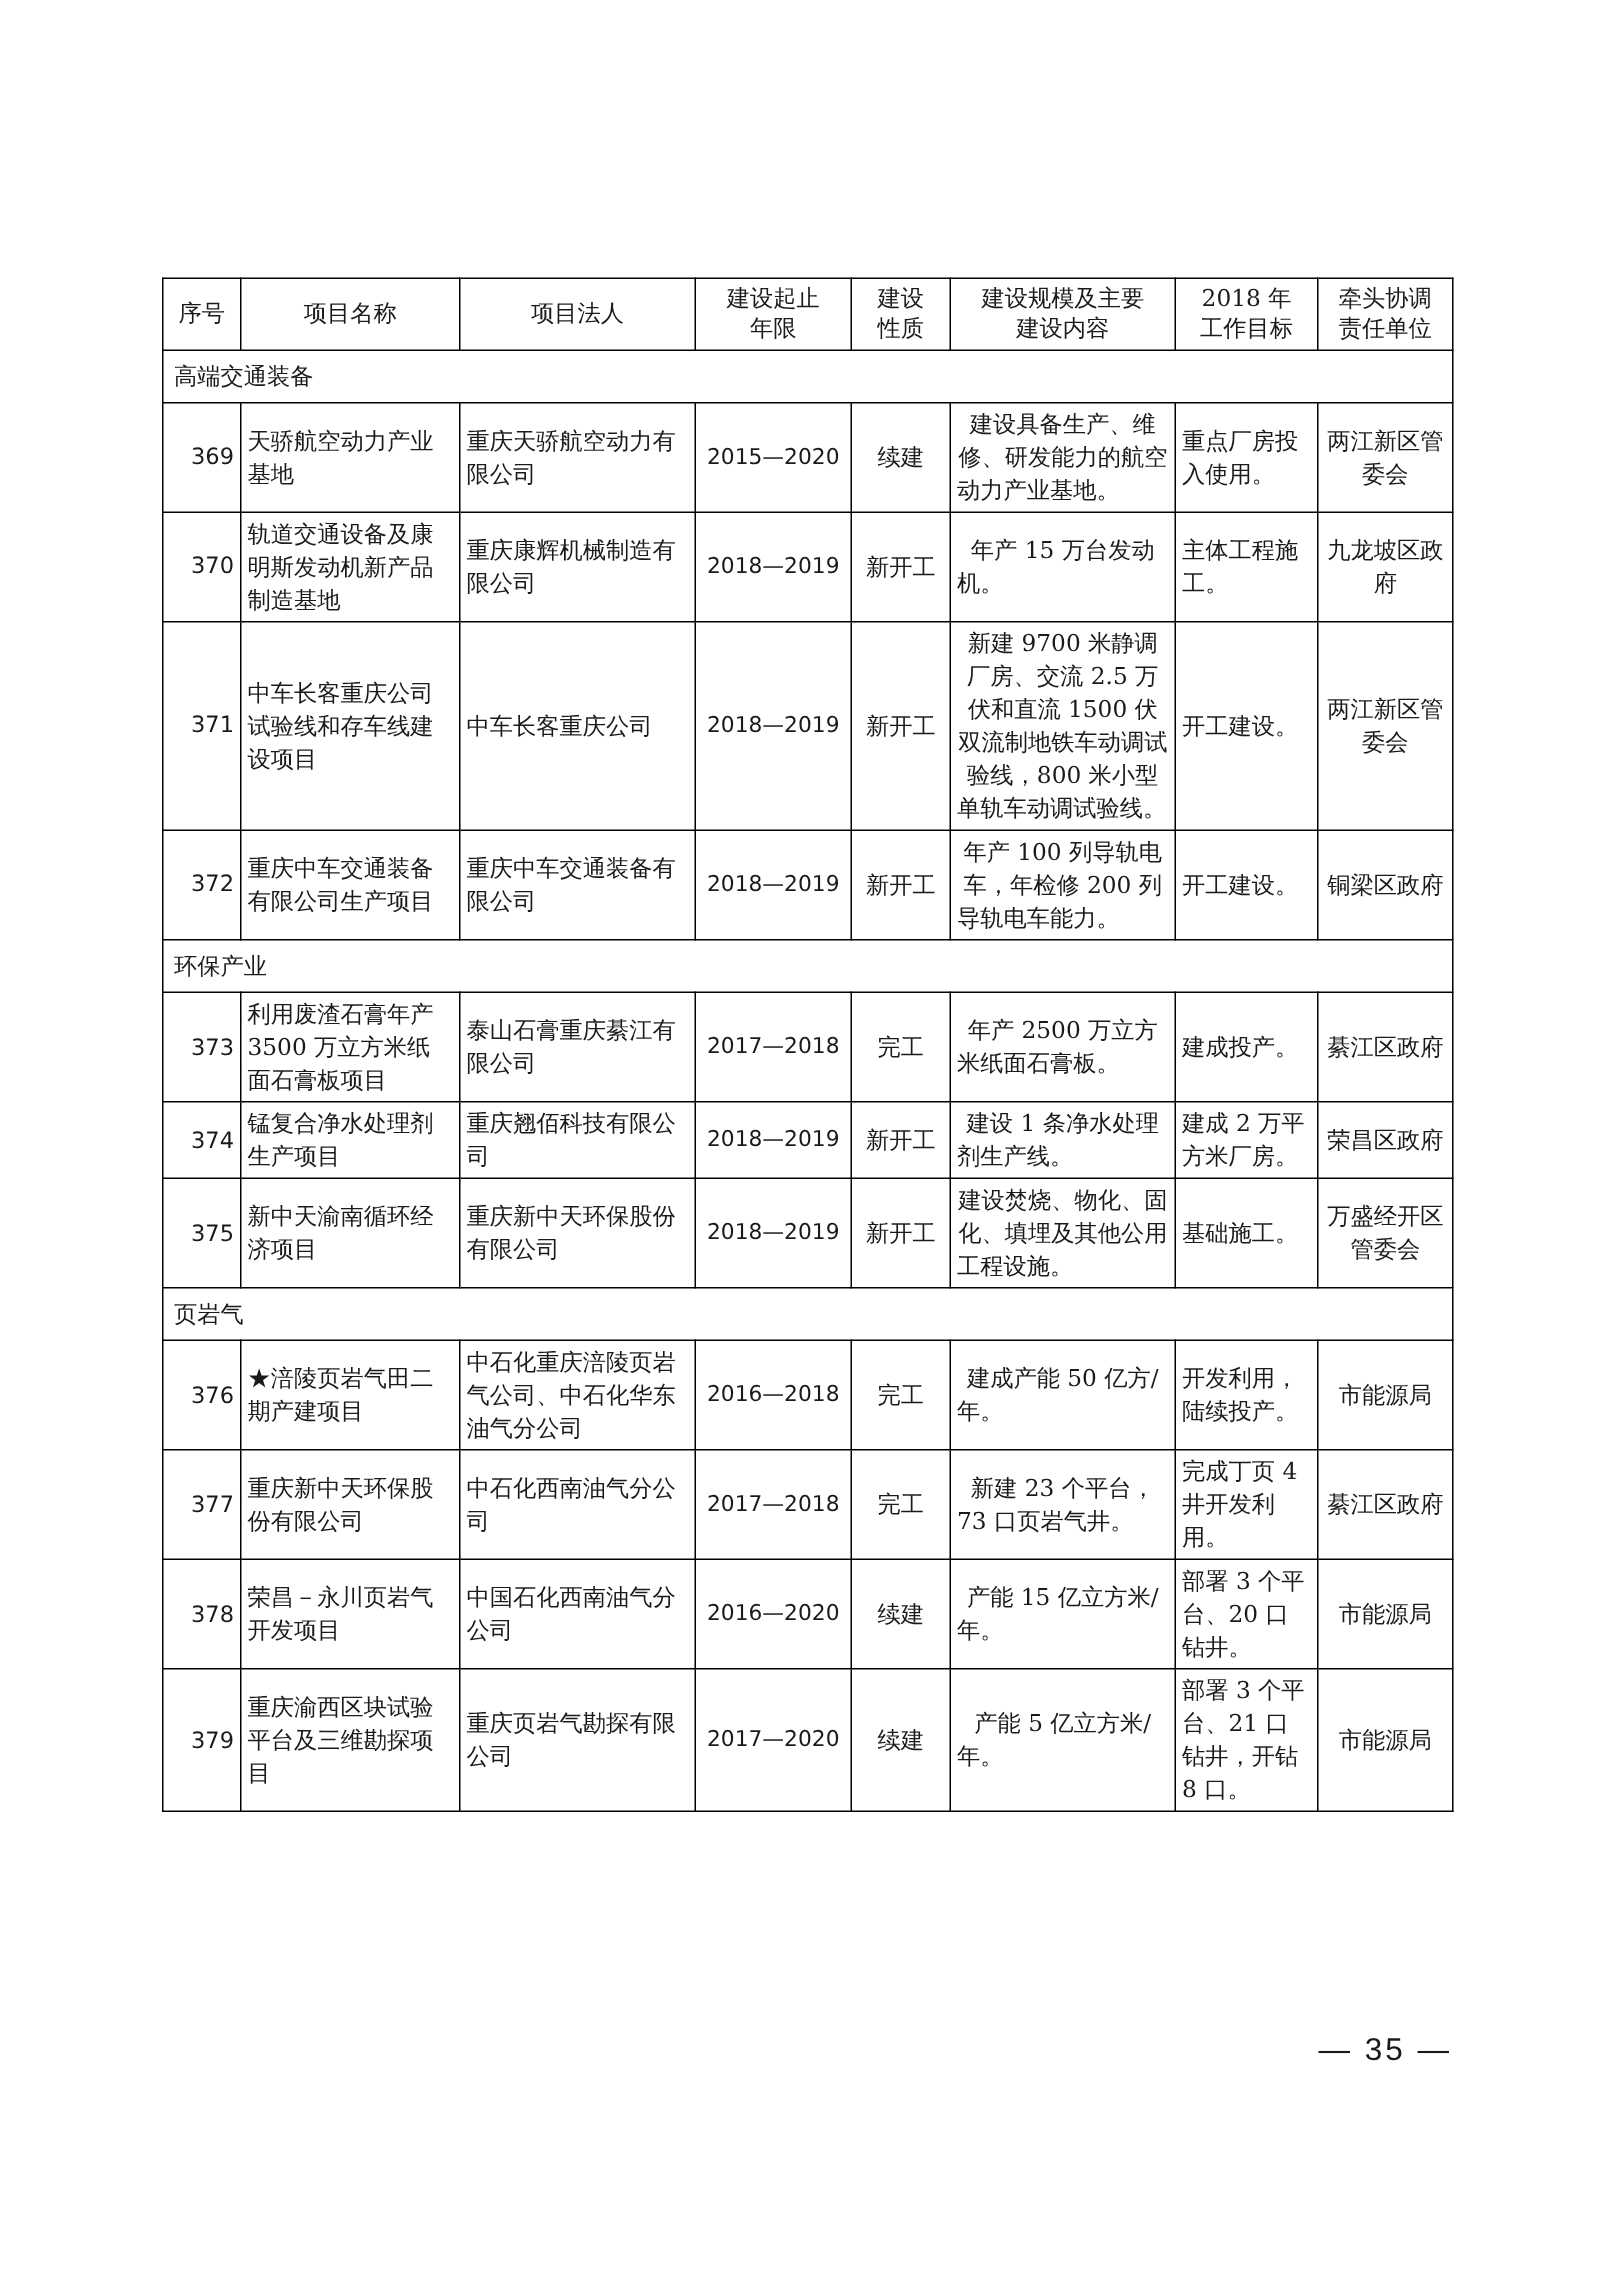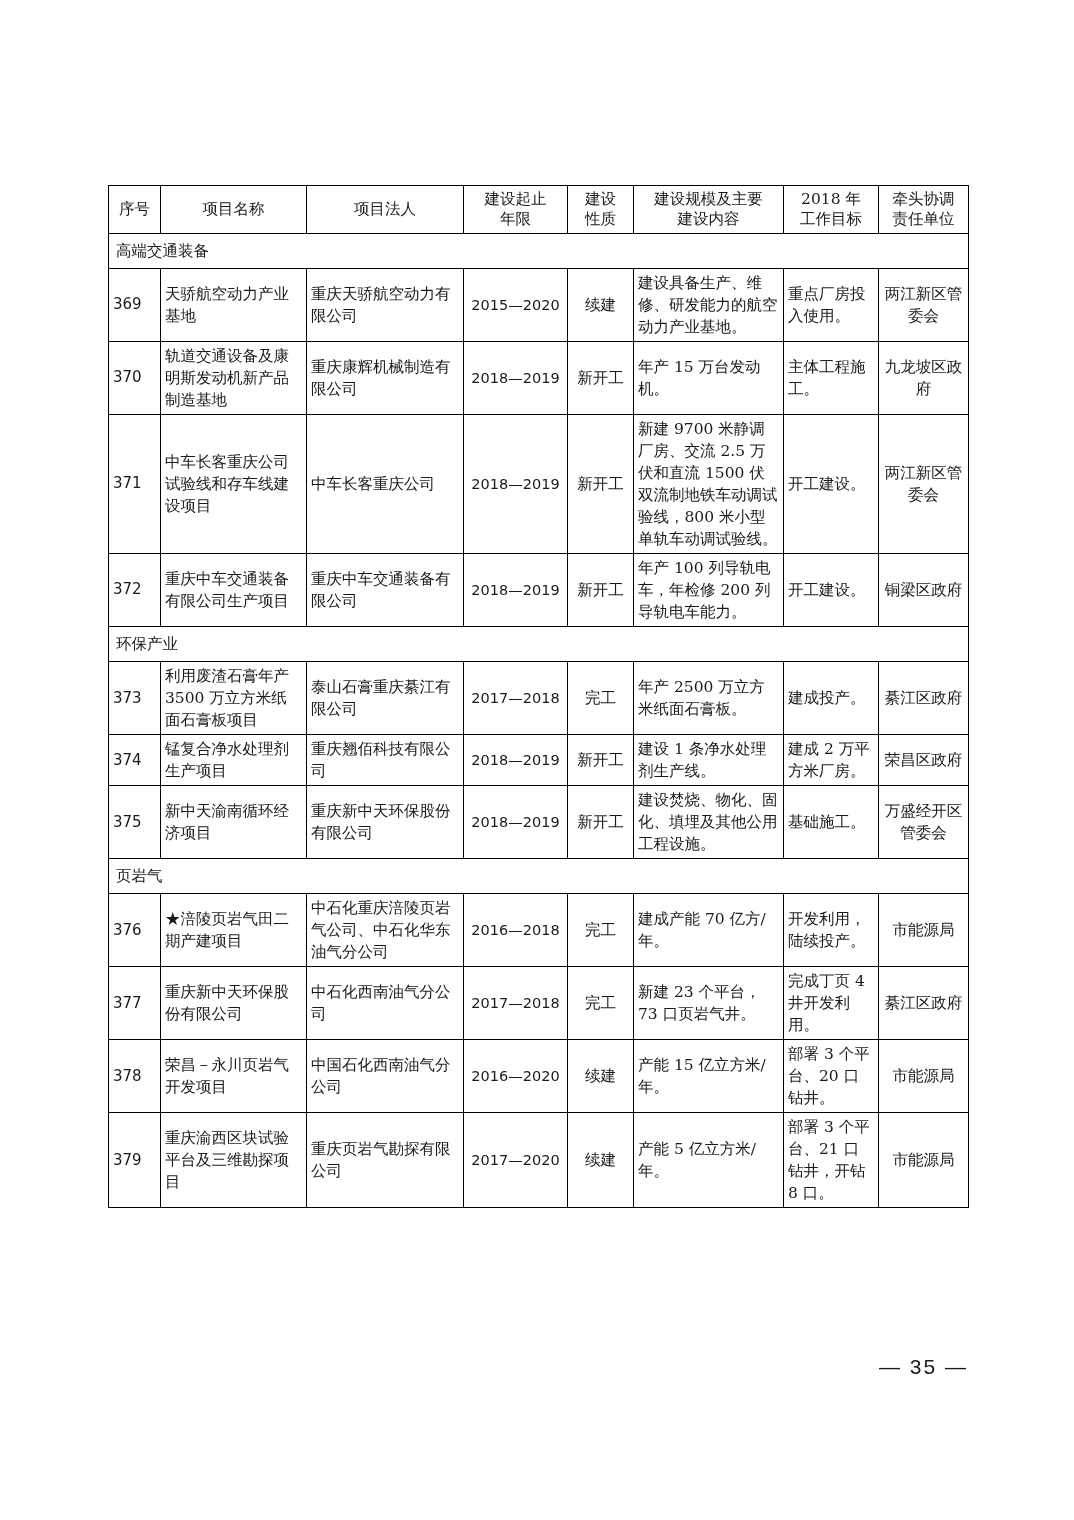--- a/index.html
+++ b/index.html
@@ -95,7 +95,7 @@
     margin-top: 32px;
   }
   td.scale {
-    text-align: left;
+    text-align: center;
   }
   td.goal {
     text-align: left;

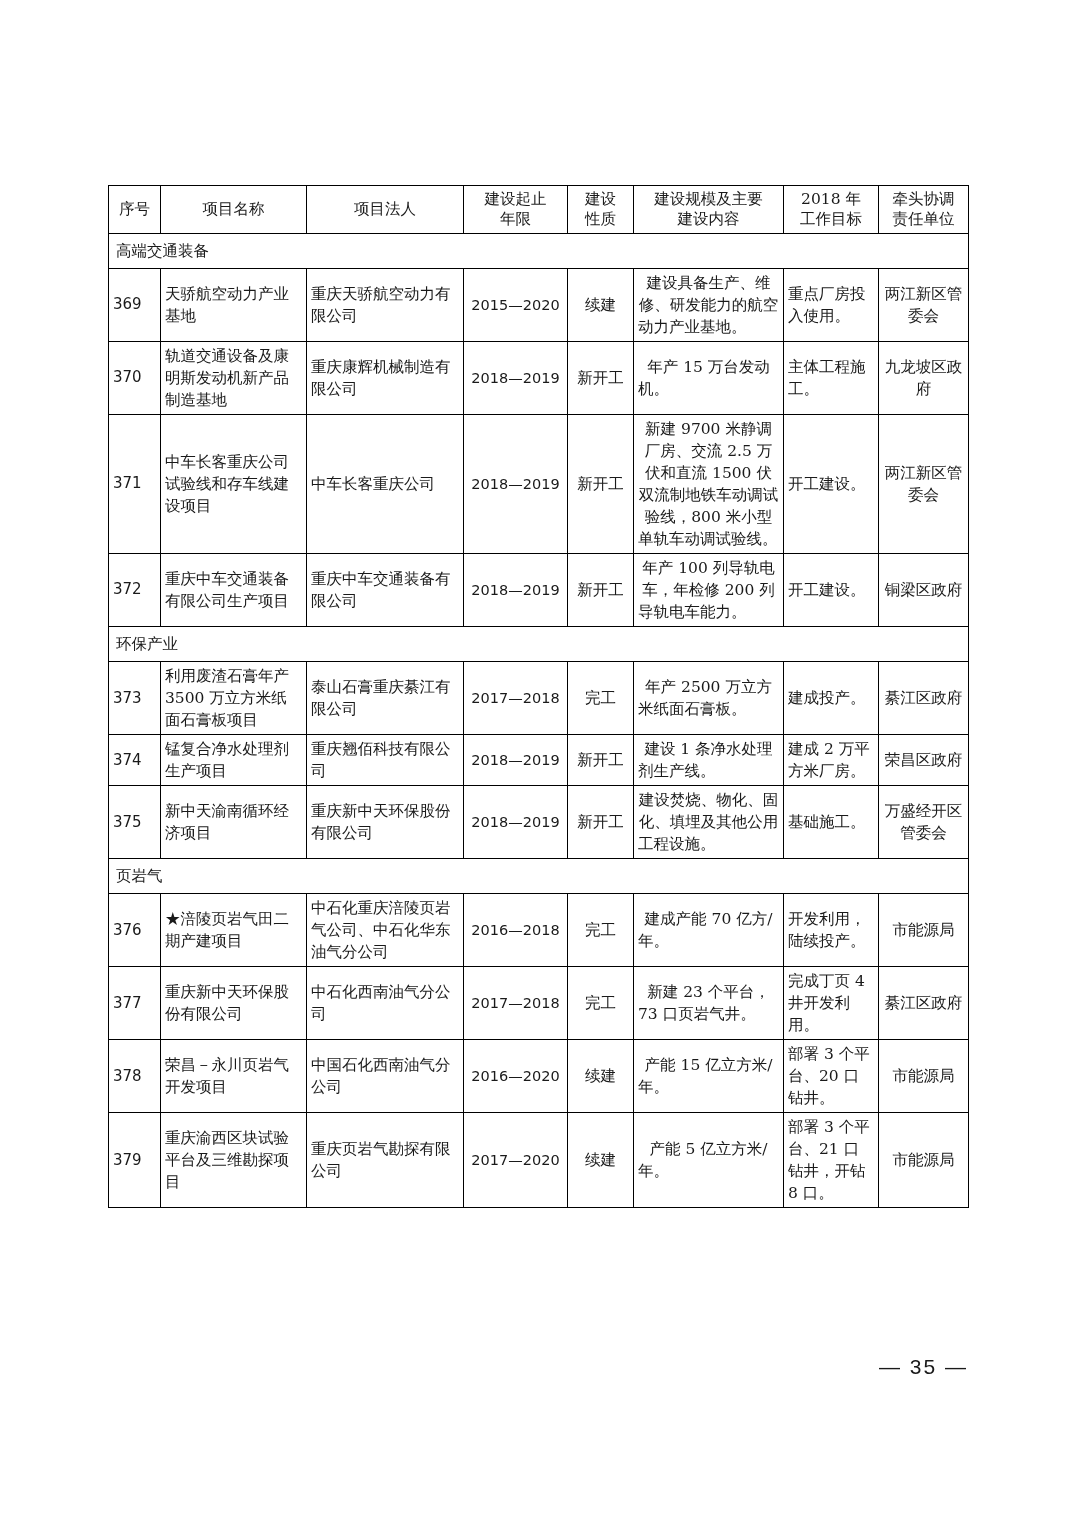--- a/index.html
+++ b/index.html
@@ -72,7 +72,7 @@
   }
 
   td.seq {
-    text-align: left;
+    text-align: right;
     font-family: "DejaVu Sans", "Liberation Sans", sans-serif;
     font-size: 15px;
   }

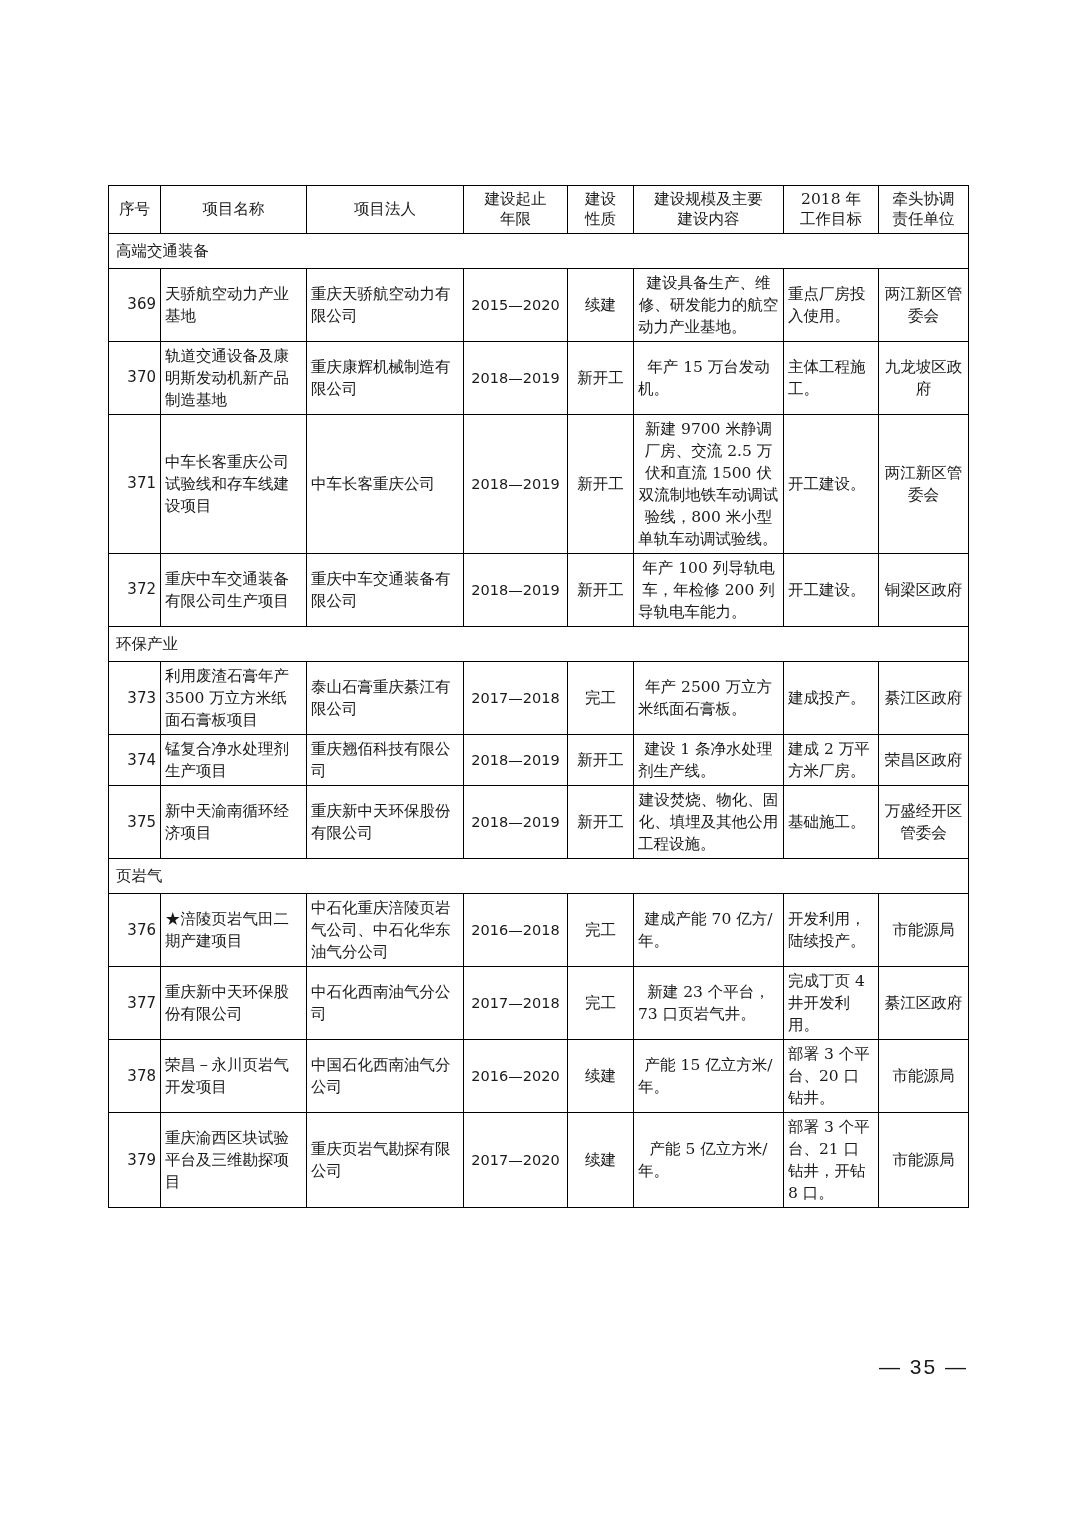--- a/index.html
+++ b/index.html
@@ -261,7 +261,7 @@
           <td class="legal justify">中石化重庆涪陵页岩气公司、中石化华东油气分公司</td>
           <td class="period">2016—2018</td>
           <td class="nature">完工</td>
-          <td class="scale justify">建成产能 70 亿方/年。</td>
+          <td class="scale justify">建成产能 50 亿方/年。</td>
           <td class="goal justify">开发利用，陆续投产。</td>
           <td class="unit">市能源局</td>
         </tr>

